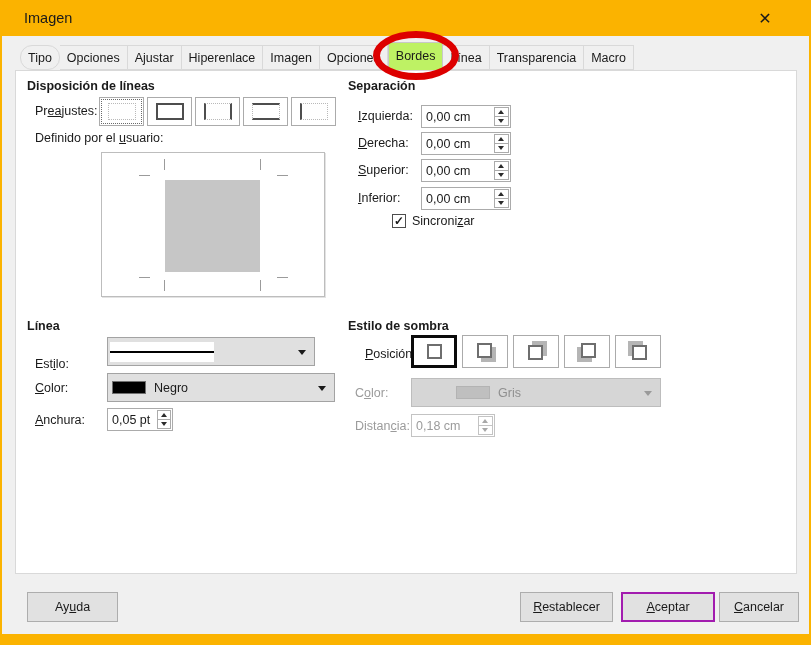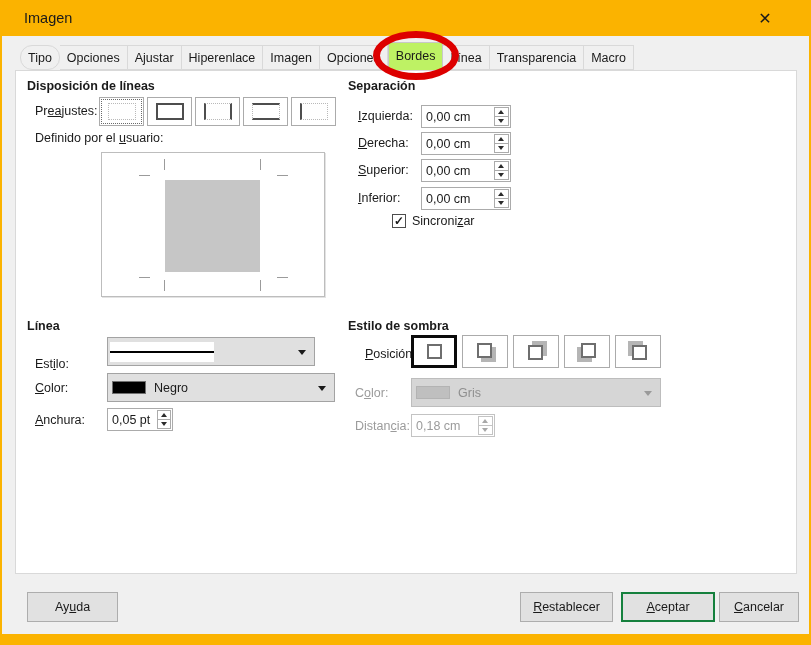--- a/index.html
+++ b/index.html
@@ -55,7 +55,7 @@
   .checkbox{width:14px;height:14px;background:#FFFFFF;border:1px solid #4D4D4D;display:flex;align-items:center;justify-content:center;font-size:12px;font-weight:bold;line-height:12px;color:#1A1A1A;}
   
   .dropdown{position:absolute;height:29px;background:#E0E0E0;border:1px solid #A3A3A3;display:flex;align-items:center;}
-  .dropdown.dis{background:#D6D6D6;border-color:#BDBDBD;color:#8F8F8F;}
+  .dropdown.dis{background:#D6D6D6;border-color:#BDBDBD;color:#8F8F8F;padding-left:40px;}
   .dd-arrow{position:absolute;right:8px;top:50%;margin-top:-2px;width:0;height:0;border-left:4.5px solid transparent;border-right:4.5px solid transparent;border-top:5.5px solid #1A1A1A;}
   .dropdown.dis .dd-arrow{border-top-color:#9A9A9A;}
   .style-strip{position:absolute;left:2px;top:4px;width:104px;height:20px;background:#FFFFFF;display:flex;align-items:center;}

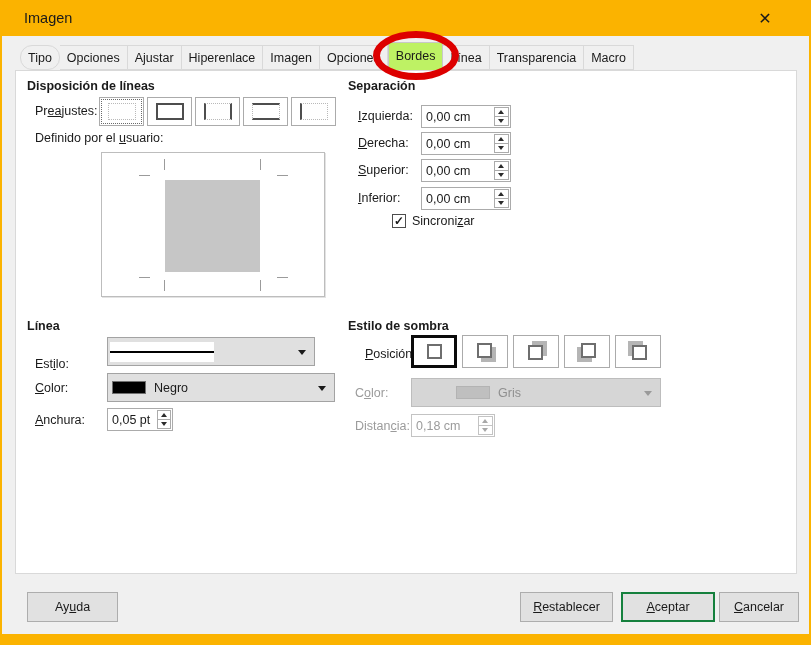--- a/index.html
+++ b/index.html
@@ -71,7 +71,7 @@
   .s-box{position:absolute;width:15px;height:15px;background:#FFFFFF;border:2px solid #6E6E6E;}
   
   .btn{position:absolute;top:592px;height:30px;background:#E1E1E1;border:1px solid #ADADAD;font-family:"Liberation Sans",sans-serif;font-size:12.5px;color:#1A1A1A;display:flex;align-items:center;justify-content:center;}
-  .btn.default{border:2px solid #15803d;}
+  .btn.default{border:2px solid #a21caf;}
   .bottom-strip{position:absolute;left:-2px;right:-2px;bottom:0;height:11px;background:#FBB300;}
   u{text-decoration:underline;}
 </style>

